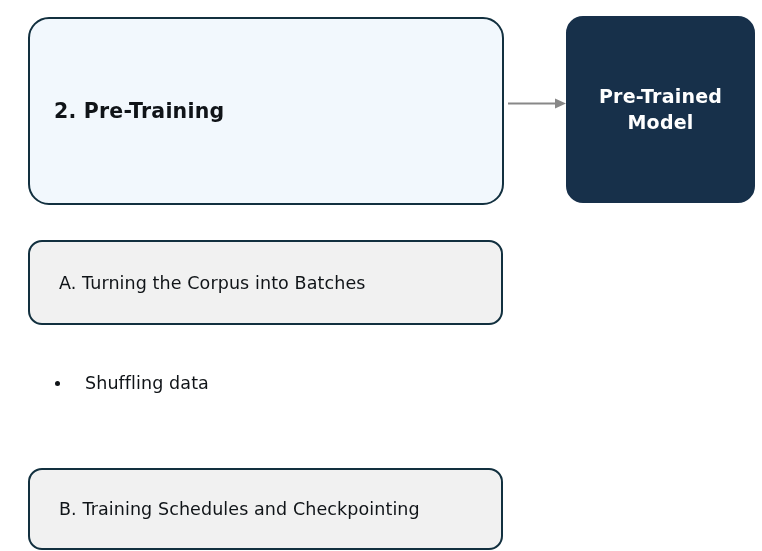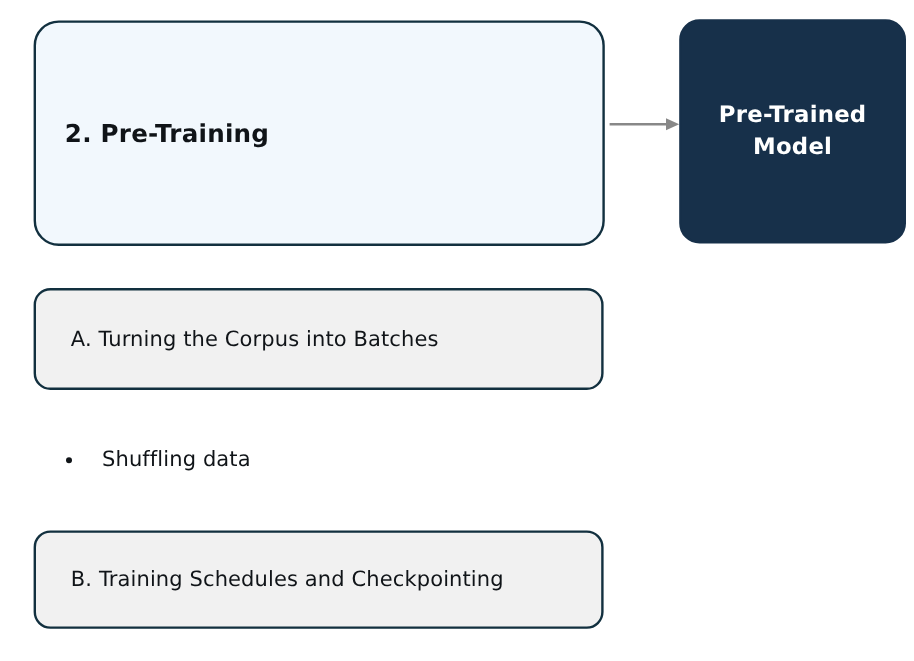--- a/index.html
+++ b/index.html
@@ -86,7 +86,7 @@
     text-align: right;
   }
   .node-sub.sub-a { top: 240px; }
-  .node-sub.sub-b { top: 442px; height: 82px; }
+  .node-sub.sub-b { top: 468px; height: 82px; }
   .node-sub .node-label {
     padding-left: 29px;
     font-size: 17.5px;

